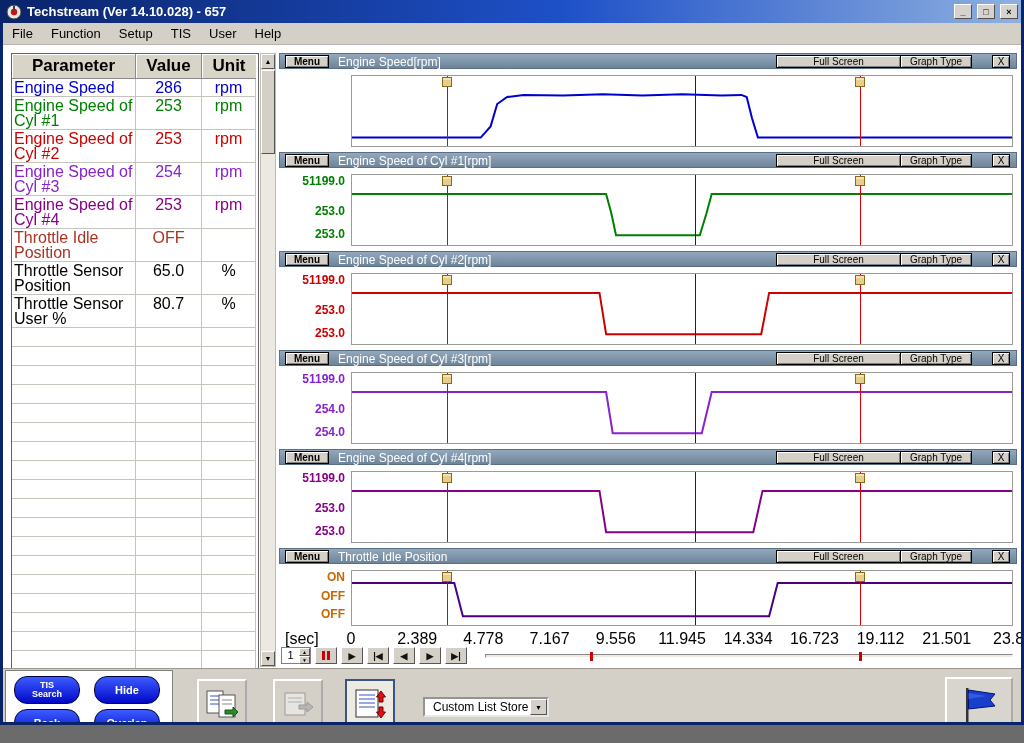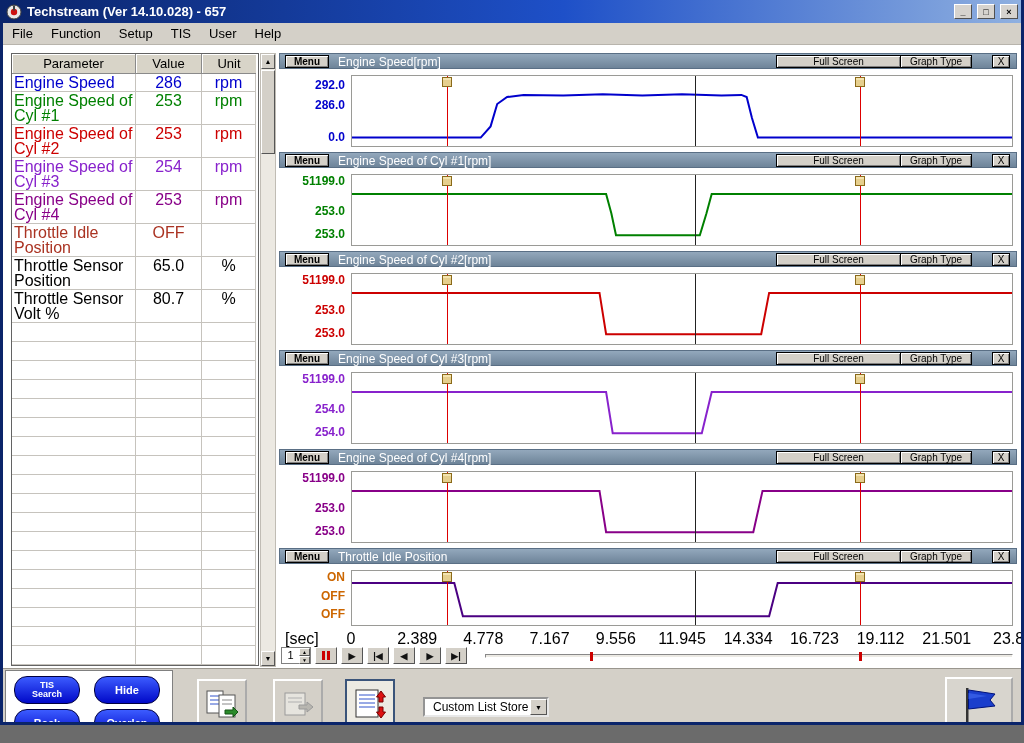--- a/index.html
+++ b/index.html
@@ -26,7 +26,7 @@
   
   .table-wrap { position:absolute; left:8px; top:53px; width:248px; background:#fff;
     border:1px solid #636363; }
-  .thead { display:flex; font-weight:normal; font-size:13px; }
+  .thead { display:flex; font-weight:bold; font-size:17px; }
   .thcell { background:#d8d4c8; border-right:1px solid #8a8a8a; border-bottom:1px solid #8a8a8a;
     box-shadow:inset 1px 1px 0 #fff; text-align:center; padding:2px 0; }
   .c-param { width:124px; } .c-value { width:66px; } .c-unit { width:54px; border-right:none; }

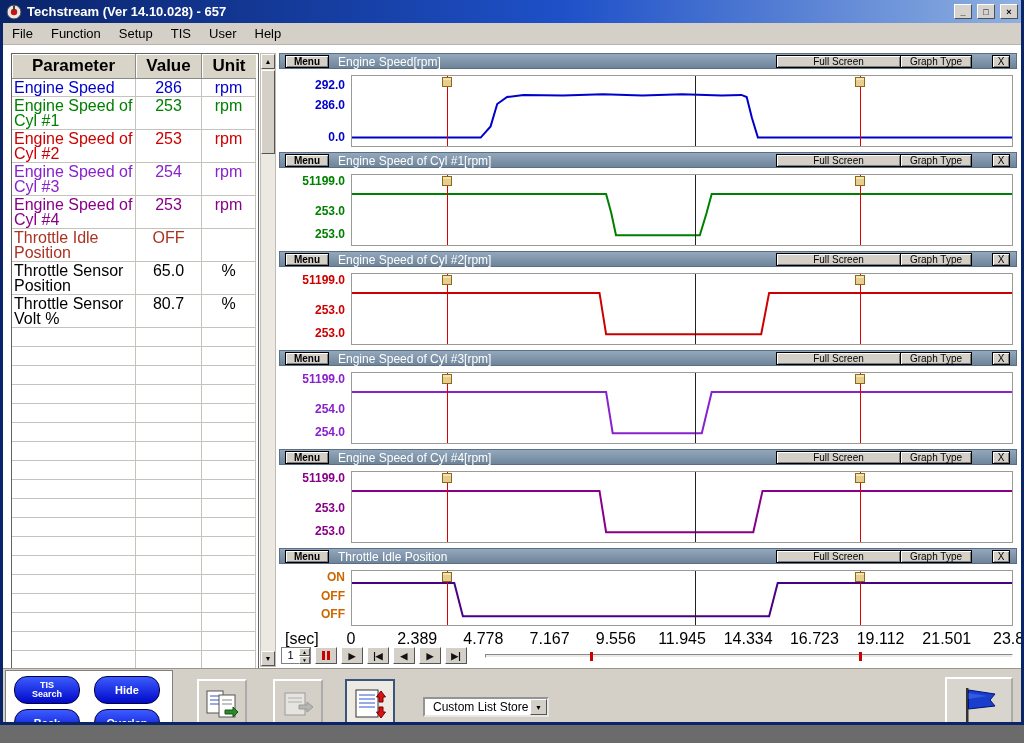--- a/index.html
+++ b/index.html
@@ -307,11 +307,6 @@
           <div class="gh-btn gh-x">X</div>
         </div>
         <div class="plot-wrap">
-          <div class="ygutter">
-            <span class="ylabel" style="top: 14%; color: rgb(0, 0, 204);">292.0</span>
-            <span class="ylabel" style="top: 42%; color: rgb(0, 0, 204);">286.0</span>
-            <span class="ylabel" style="top: 86%; color: rgb(0, 0, 204);">0.0</span>
-          </div>
           <div class="plot-box">
             <svg viewBox="0 0 1000 100" preserveAspectRatio="none">
               <polyline points="0.0,88.0 195.0,88.0 210.0,72.0 220.0,40.0 235.0,30.0 260.0,27.0 320.0,28.0 380.0,26.0 440.0,28.0 500.0,26.0 560.0,28.0 590.0,27.0 598.0,30.0 606.0,60.0 615.0,88.0 1000.0,88.0" fill="none" stroke="#0000cc" stroke-width="2" vector-effect="non-scaling-stroke"></polyline>

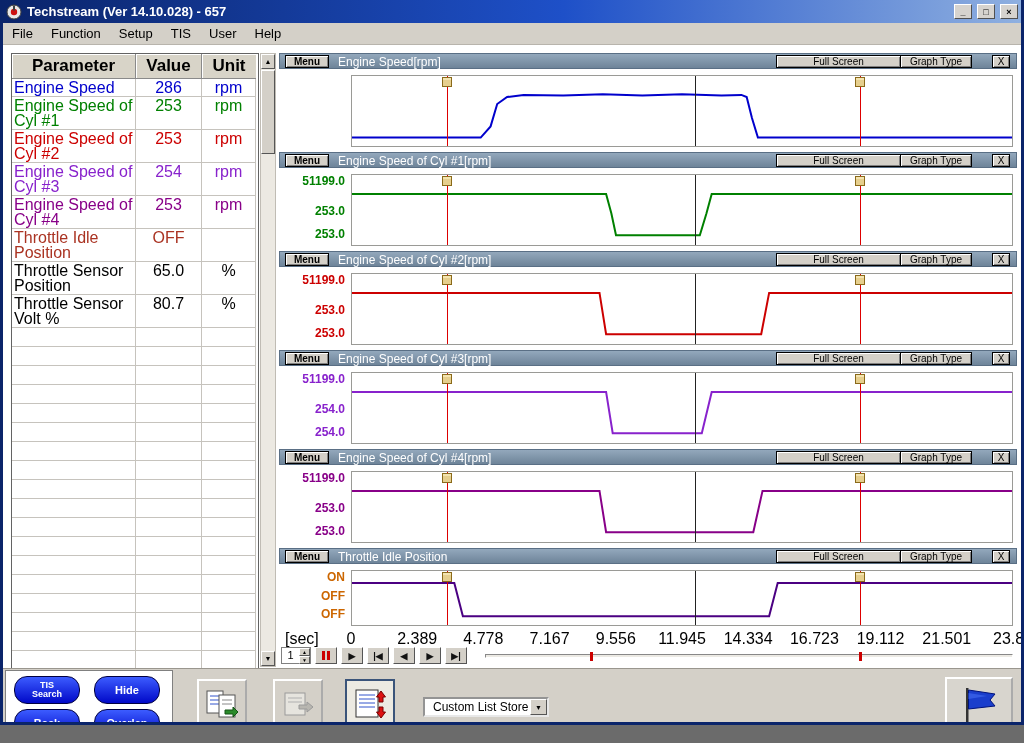--- a/index.html
+++ b/index.html
@@ -194,7 +194,7 @@
           <div class="tcell c-unit" style="color: rgb(0, 0, 0);">%</div>
         </div>
         <div class="trow">
-          <div class="tcell c-param" style="color: rgb(0, 0, 0);">Throttle Sensor Volt %</div>
+          <div class="tcell c-param" style="color: rgb(0, 0, 0);">Throttle Sensor User %</div>
           <div class="tcell c-value" style="color: rgb(0, 0, 0);">80.7</div>
           <div class="tcell c-unit" style="color: rgb(0, 0, 0);">%</div>
         </div>

